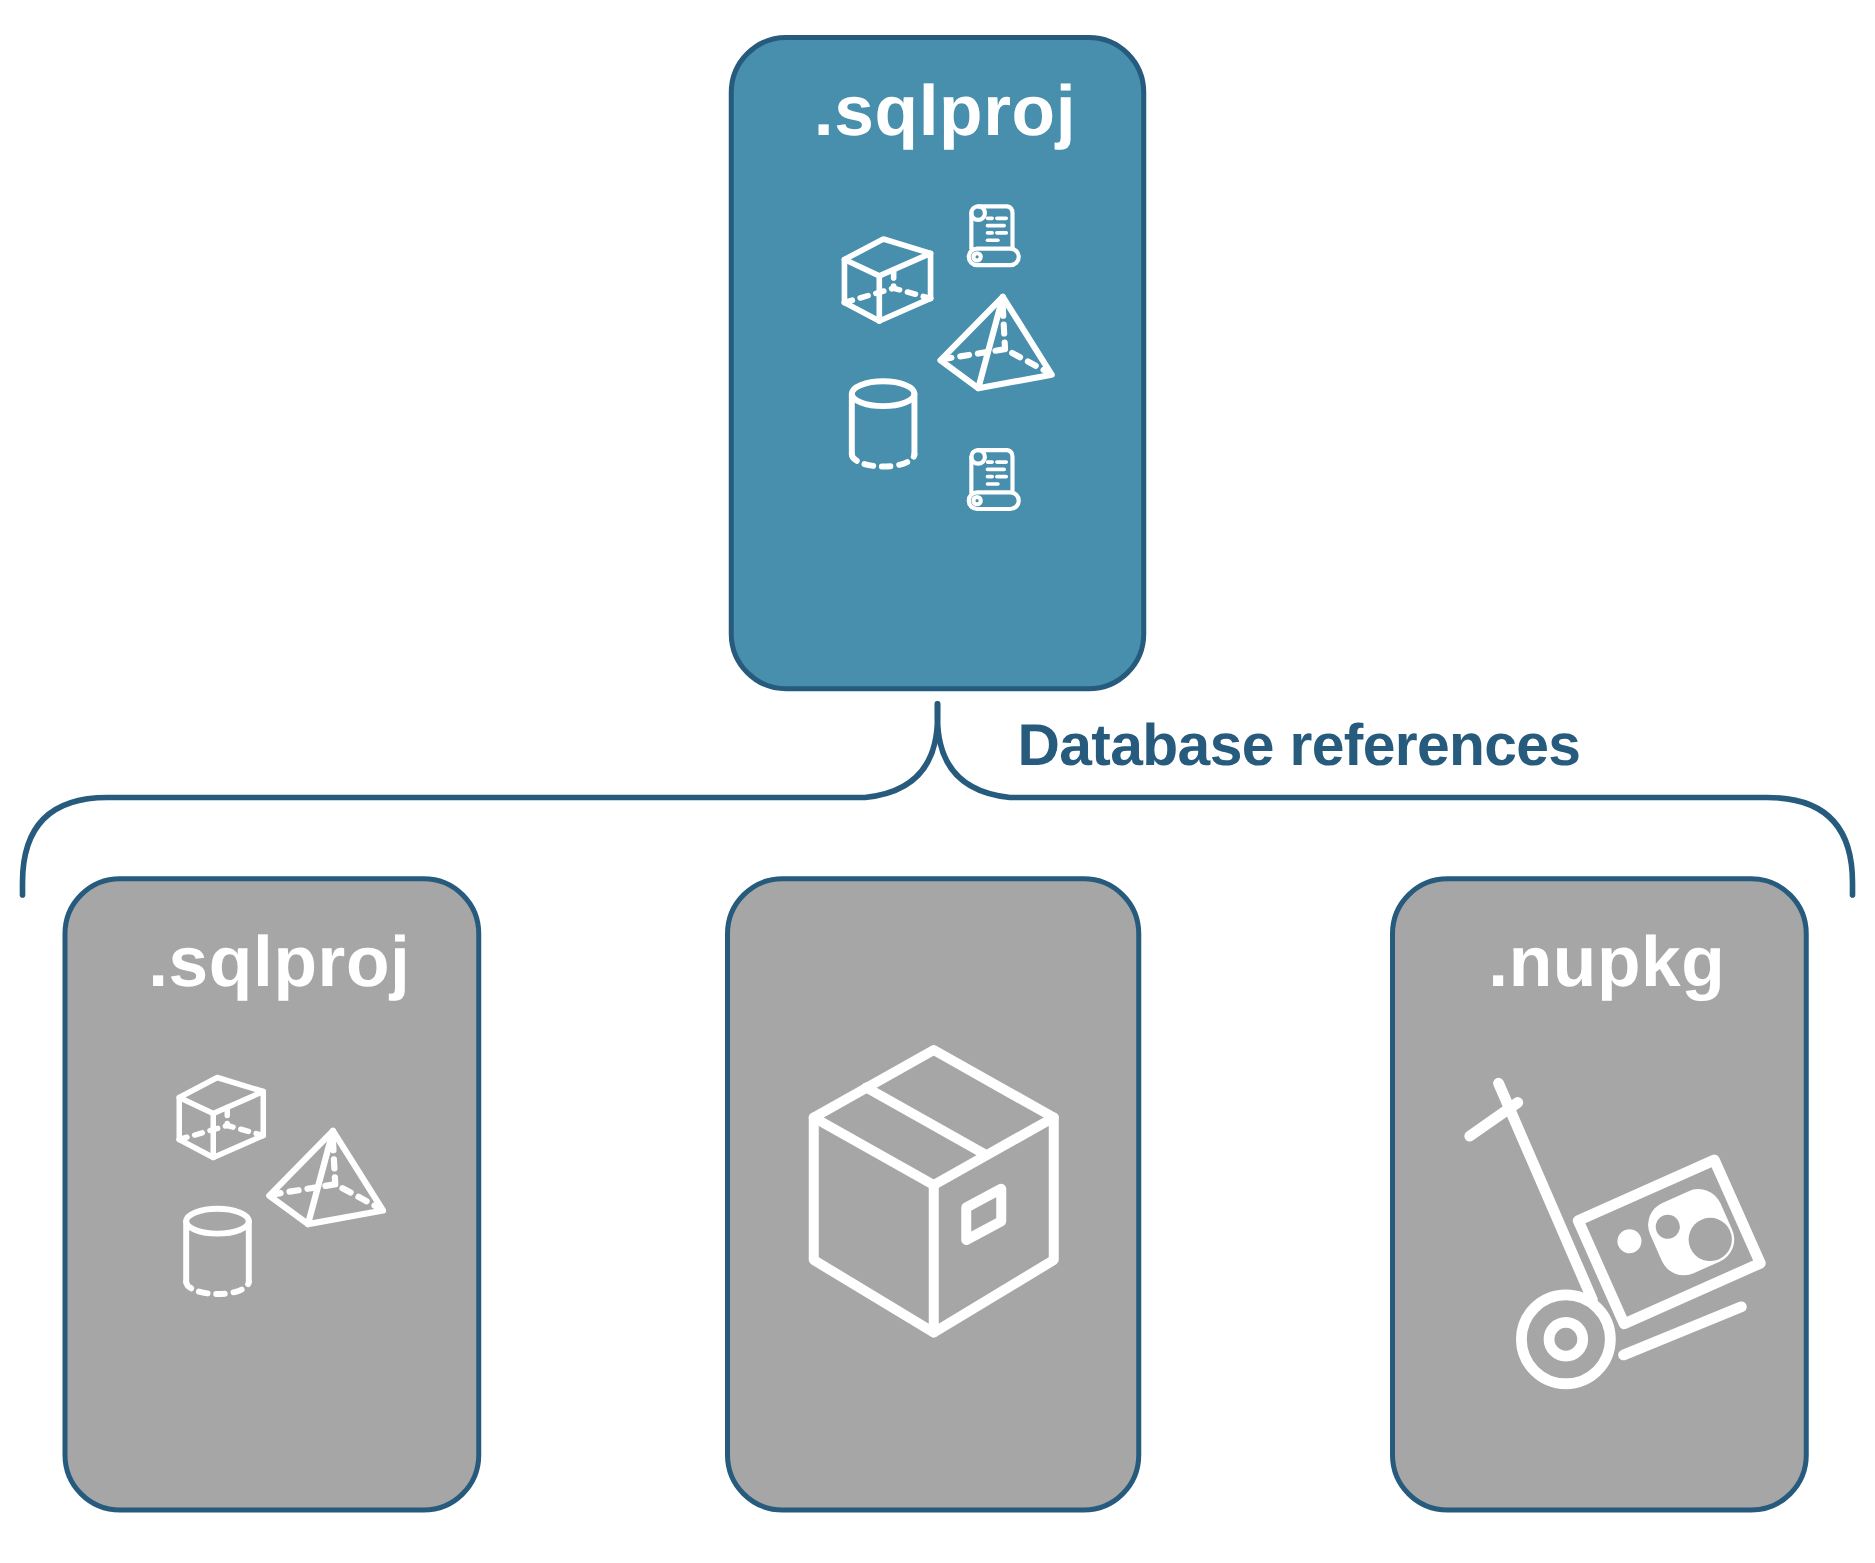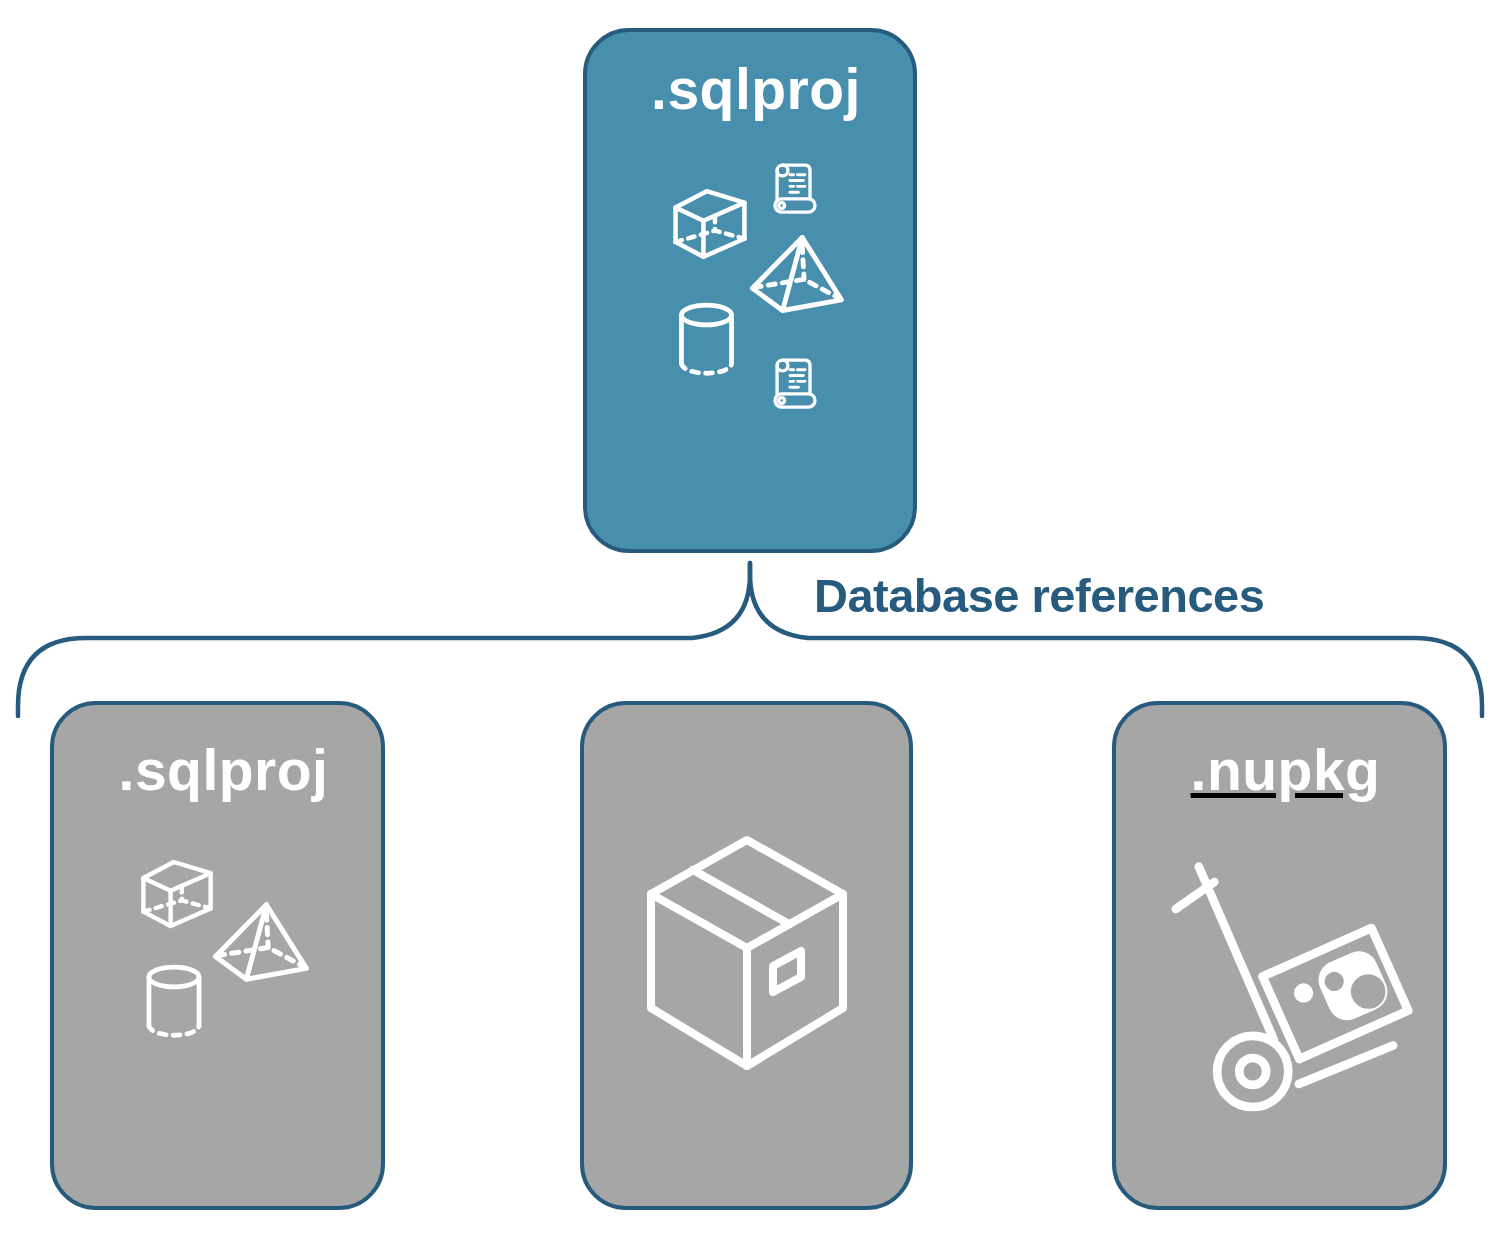--- a/index.html
+++ b/index.html
@@ -149,7 +149,7 @@
       </svg>
   </div>
 
-  <div class="card gray" style="left:1112px; top:701px; width:327px; height:501px;text-decoration:underline;">
+  <div class="card gray" style="left:1112px; top:701px; width:327px; height:501px;">
     <div class="card-title">.nupkg</div>
     <svg class="ic" style="left:54px; top:141px; width:250px; height:272px;">
         <use href="#sym-handtruck"></use>

